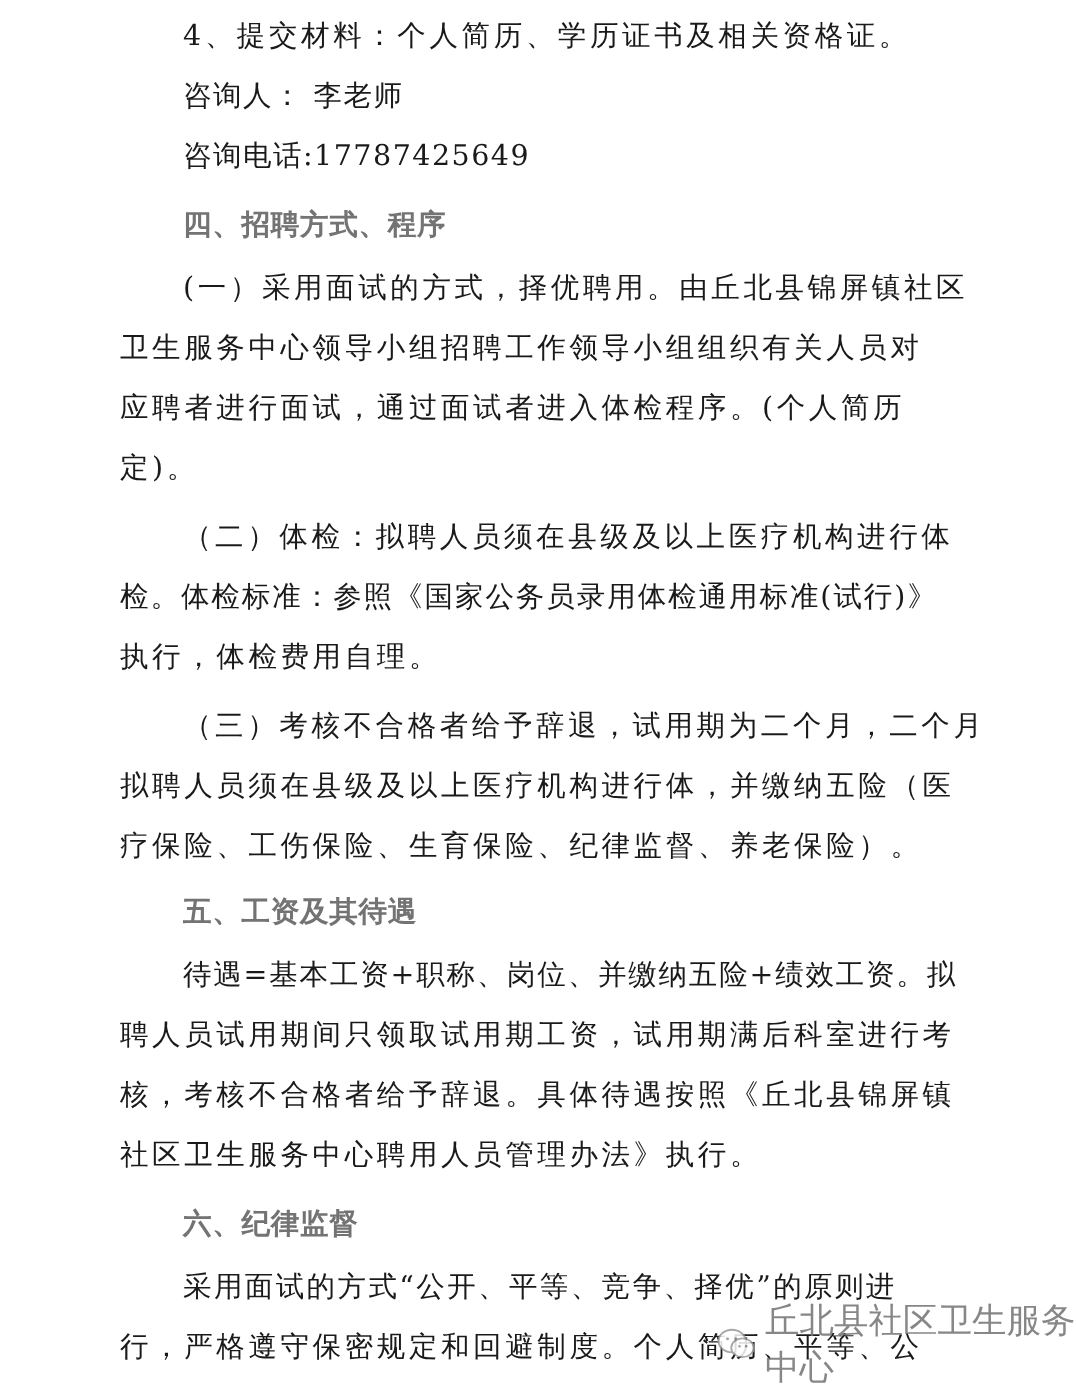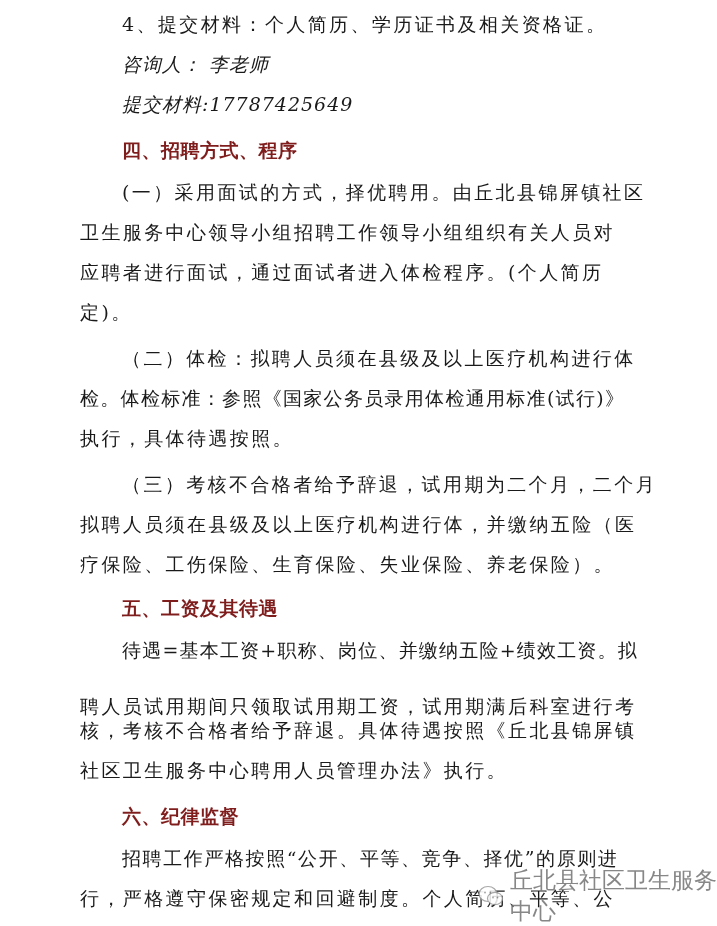--- a/index.html
+++ b/index.html
@@ -11,7 +11,7 @@
   .indent { left: 42px; }
   .heading { font-family: "DejaVu Sans", "Liberation Sans", sans-serif; font-weight: bold;
              letter-spacing: 0.5px; color: #7f1d1d; }
-  .plain { letter-spacing: 1px; font-style: italic; }
+  .plain { letter-spacing: 1px; }
   .watermark { position: absolute; left: 478px; top: 881px; height: 30px; display: flex;
                align-items: center; font-family: "DejaVu Sans", "Liberation Sans", sans-serif;
                font-size: 23px; color: #737373; opacity: 0.85; }

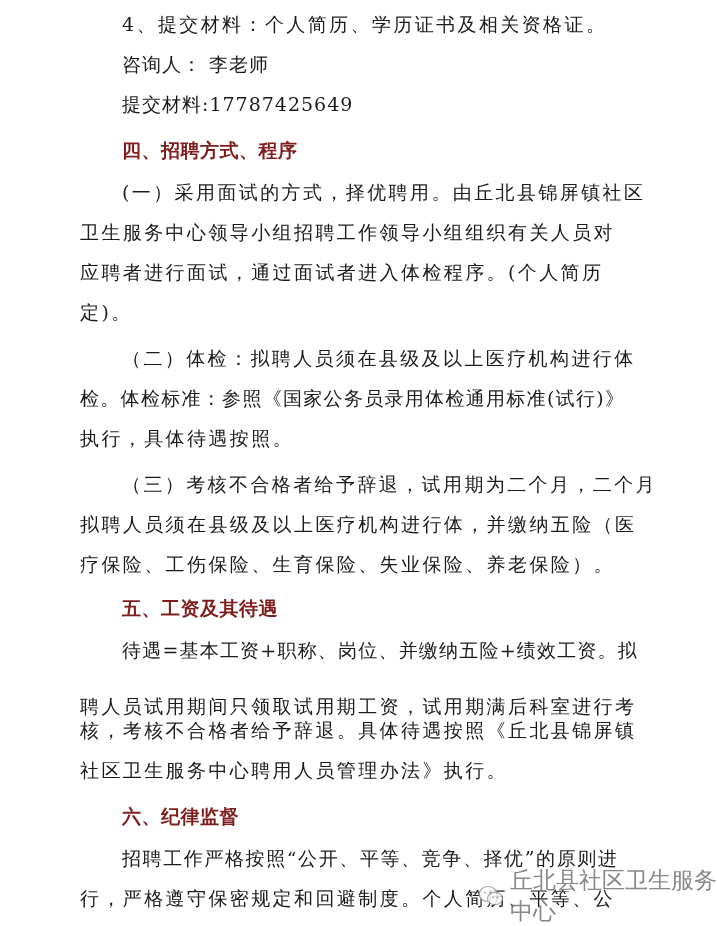--- a/index.html
+++ b/index.html
@@ -24,7 +24,7 @@
 <div class="doc">
   <div class="line indent" style="top:10px">4、提交材料：个人简历、学历证书及相关资格证。</div>
   <div class="line indent plain" style="top:50px">咨询人： 李老师</div>
-  <div class="line indent plain" style="top:90px">提交材料:17787425649</div>
+  <div class="line indent plain" style="top:90px">咨询电话:17787425649</div>
   <div class="line indent heading" style="top:136px">四、招聘方式、程序</div>
   <div class="line indent" style="top:178px">(一）采用面试的方式，择优聘用。由丘北县锦屏镇社区</div>
   <div class="line" style="top:218px">卫生服务中心领导小组招聘工作领导小组组织有关人员对</div>

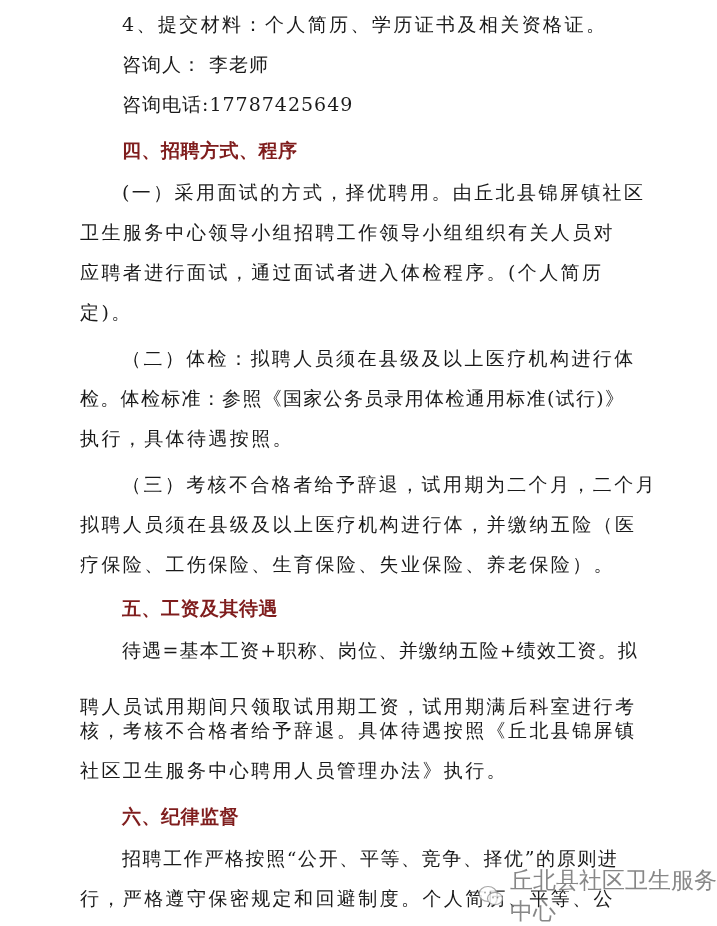--- a/index.html
+++ b/index.html
@@ -10,7 +10,7 @@
           white-space: nowrap; letter-spacing: 2.4px; }
   .indent { left: 42px; }
   .heading { font-family: "DejaVu Sans", "Liberation Sans", sans-serif; font-weight: bold;
-             letter-spacing: 0.5px; color: #7f1d1d; }
+             letter-spacing: 0.5px; color: #737373; }
   .plain { letter-spacing: 1px; }
   .watermark { position: absolute; left: 478px; top: 881px; height: 30px; display: flex;
                align-items: center; font-family: "DejaVu Sans", "Liberation Sans", sans-serif;

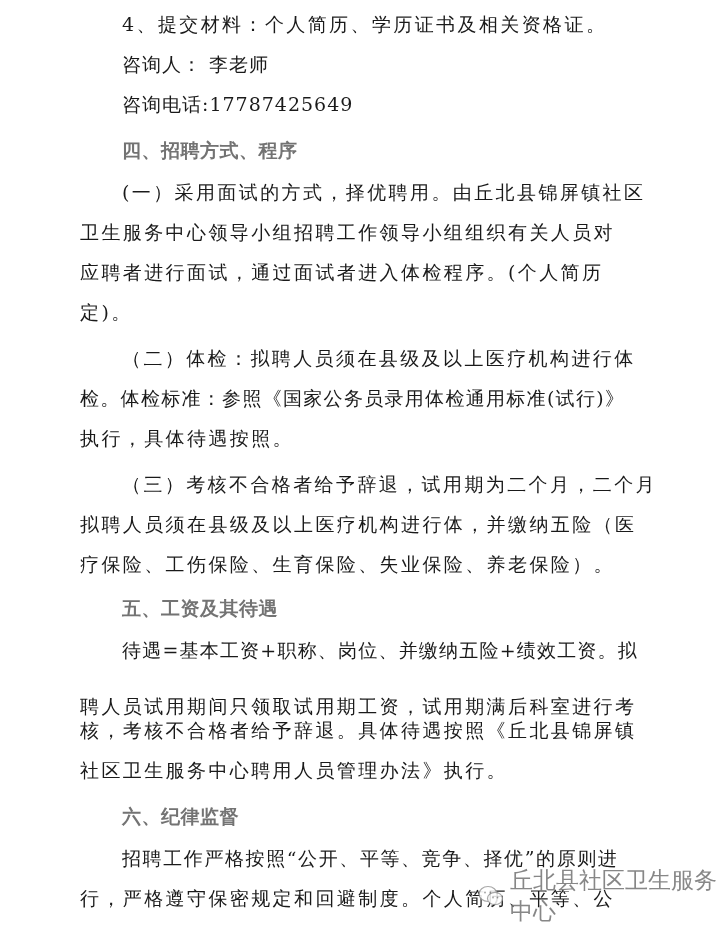--- a/index.html
+++ b/index.html
@@ -32,7 +32,7 @@
   <div class="line" style="top:298px">定)。</div>
   <div class="line indent" style="top:344px">（二）体检：拟聘人员须在县级及以上医疗机构进行体</div>
   <div class="line" style="top:384px;letter-spacing:1.3px">检。体检标准：参照《国家公务员录用体检通用标准(试行)》</div>
-  <div class="line" style="top:424px">执行，具体待遇按照。</div>
+  <div class="line" style="top:424px">执行，体检费用自理。</div>
   <div class="line indent" style="top:470px">（三）考核不合格者给予辞退，试用期为二个月，二个月</div>
   <div class="line" style="top:510px">拟聘人员须在县级及以上医疗机构进行体，并缴纳五险（医</div>
   <div class="line" style="top:550px">疗保险、工伤保险、生育保险、失业保险、养老保险）。</div>

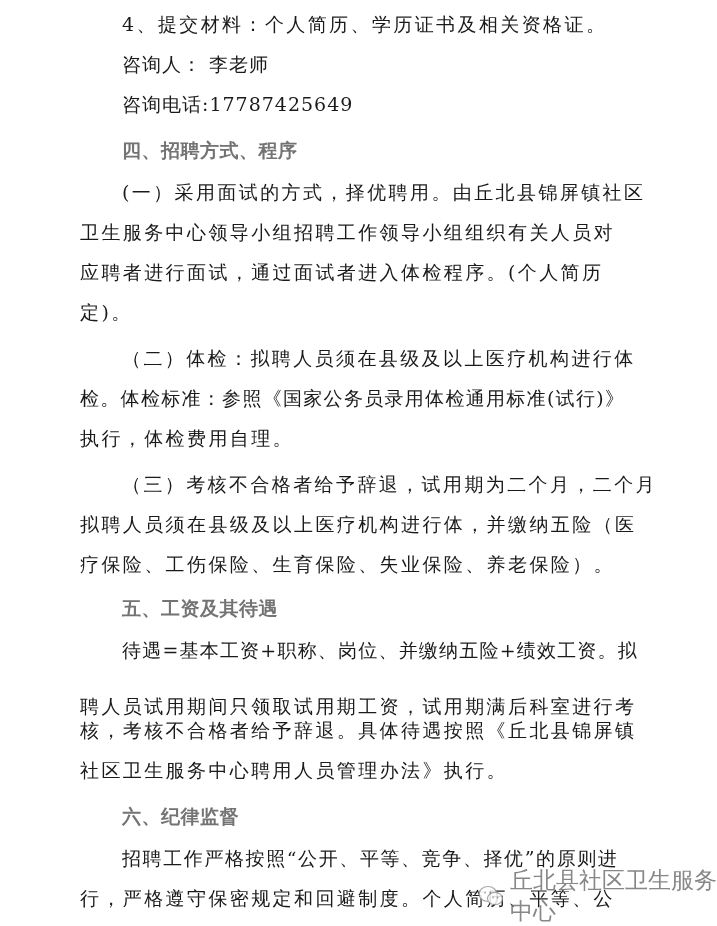--- a/index.html
+++ b/index.html
@@ -35,7 +35,7 @@
   <div class="line" style="top:424px">执行，体检费用自理。</div>
   <div class="line indent" style="top:470px">（三）考核不合格者给予辞退，试用期为二个月，二个月</div>
   <div class="line" style="top:510px">拟聘人员须在县级及以上医疗机构进行体，并缴纳五险（医</div>
-  <div class="line" style="top:550px">疗保险、工伤保险、生育保险、失业保险、养老保险）。</div>
+  <div class="line" style="top:550px">疗保险、工伤保险、生育保险、纪律监督、养老保险）。</div>
   <div class="line indent heading" style="top:594px">五、工资及其待遇</div>
   <div class="line indent" style="top:636px;letter-spacing:1.2px">待遇=基本工资+职称、岗位、并缴纳五险+绩效工资。拟</div>
   <div class="line" style="top:692px">聘人员试用期间只领取试用期工资，试用期满后科室进行考</div>

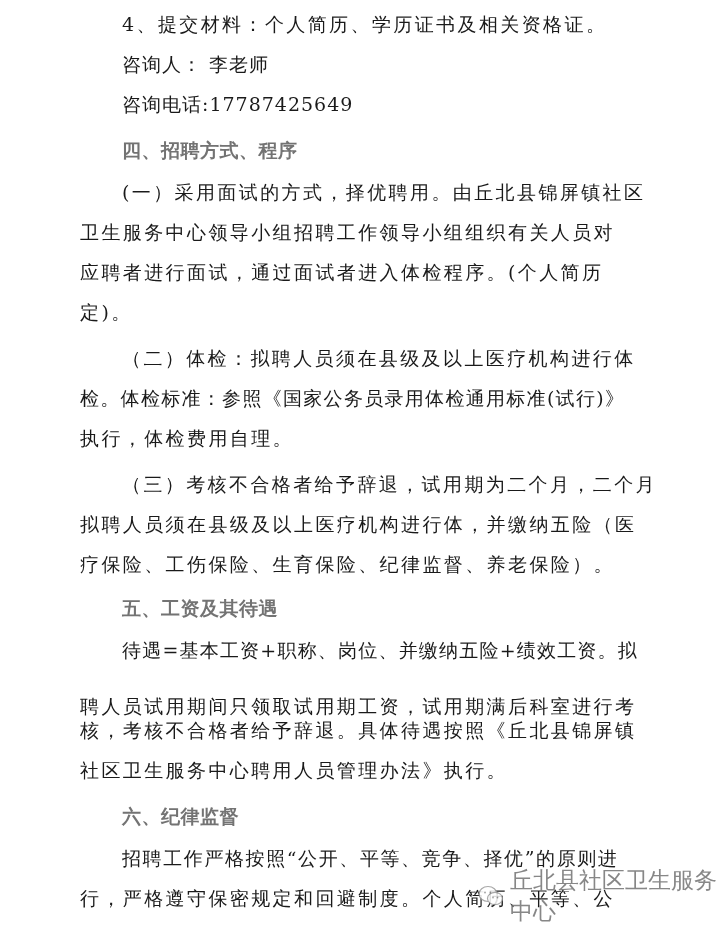--- a/index.html
+++ b/index.html
@@ -38,7 +38,7 @@
   <div class="line" style="top:550px">疗保险、工伤保险、生育保险、纪律监督、养老保险）。</div>
   <div class="line indent heading" style="top:594px">五、工资及其待遇</div>
   <div class="line indent" style="top:636px;letter-spacing:1.2px">待遇=基本工资+职称、岗位、并缴纳五险+绩效工资。拟</div>
-  <div class="line" style="top:692px">聘人员试用期间只领取试用期工资，试用期满后科室进行考</div>
+  <div class="line" style="top:676px">聘人员试用期间只领取试用期工资，试用期满后科室进行考</div>
   <div class="line" style="top:716px">核，考核不合格者给予辞退。具体待遇按照《丘北县锦屏镇</div>
   <div class="line" style="top:756px">社区卫生服务中心聘用人员管理办法》执行。</div>
   <div class="line indent heading" style="top:802px">六、纪律监督</div>

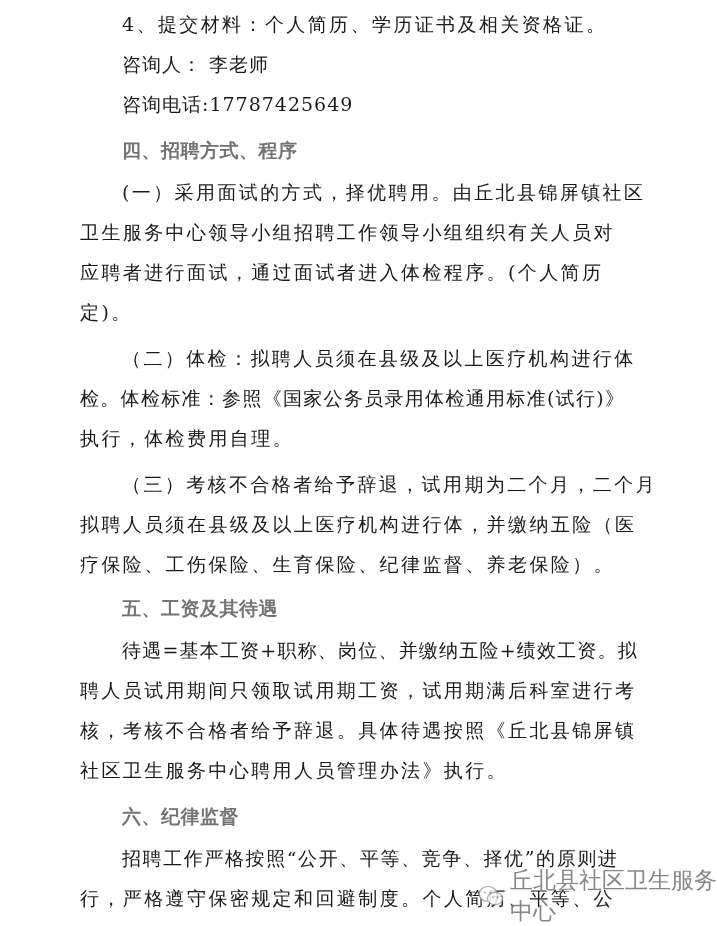--- a/index.html
+++ b/index.html
@@ -42,7 +42,7 @@
   <div class="line" style="top:716px">核，考核不合格者给予辞退。具体待遇按照《丘北县锦屏镇</div>
   <div class="line" style="top:756px">社区卫生服务中心聘用人员管理办法》执行。</div>
   <div class="line indent heading" style="top:802px">六、纪律监督</div>
-  <div class="line indent" style="top:844px;letter-spacing:1.6px">招聘工作严格按照“公开、平等、竞争、择优”的原则进</div>
+  <div class="line indent" style="top:844px;letter-spacing:1.6px">采用面试的方式“公开、平等、竞争、择优”的原则进</div>
   <div class="line" style="top:884px">行，严格遵守保密规定和回避制度。个人简历、平等、公</div>
 </div>
 

